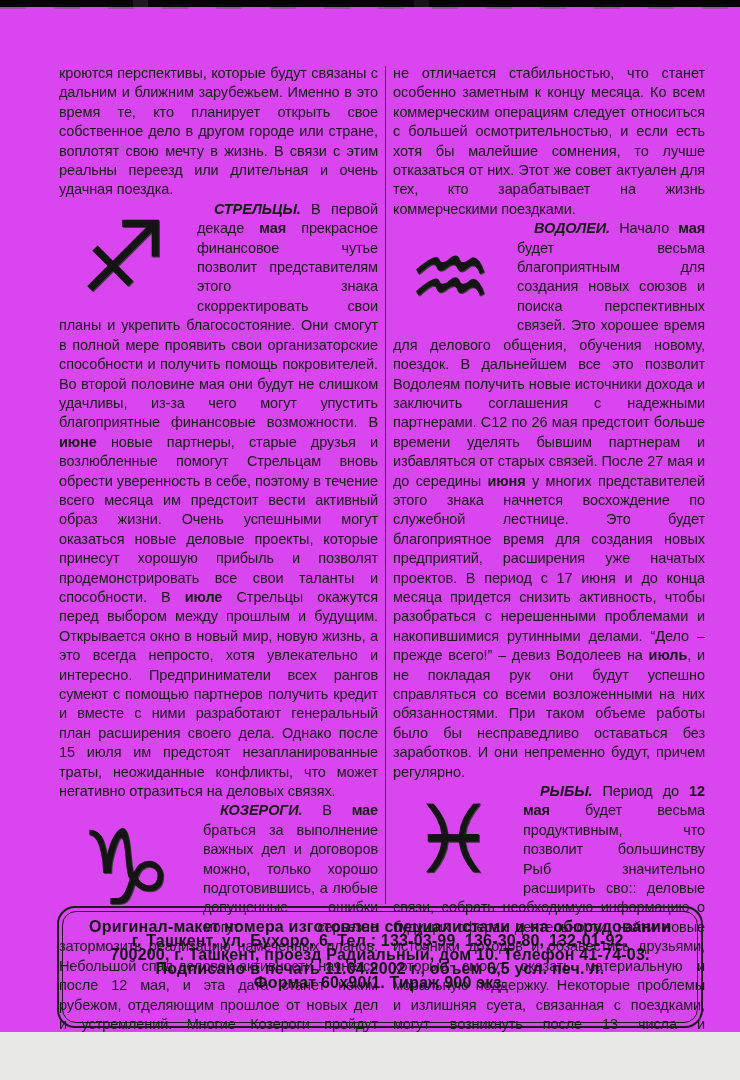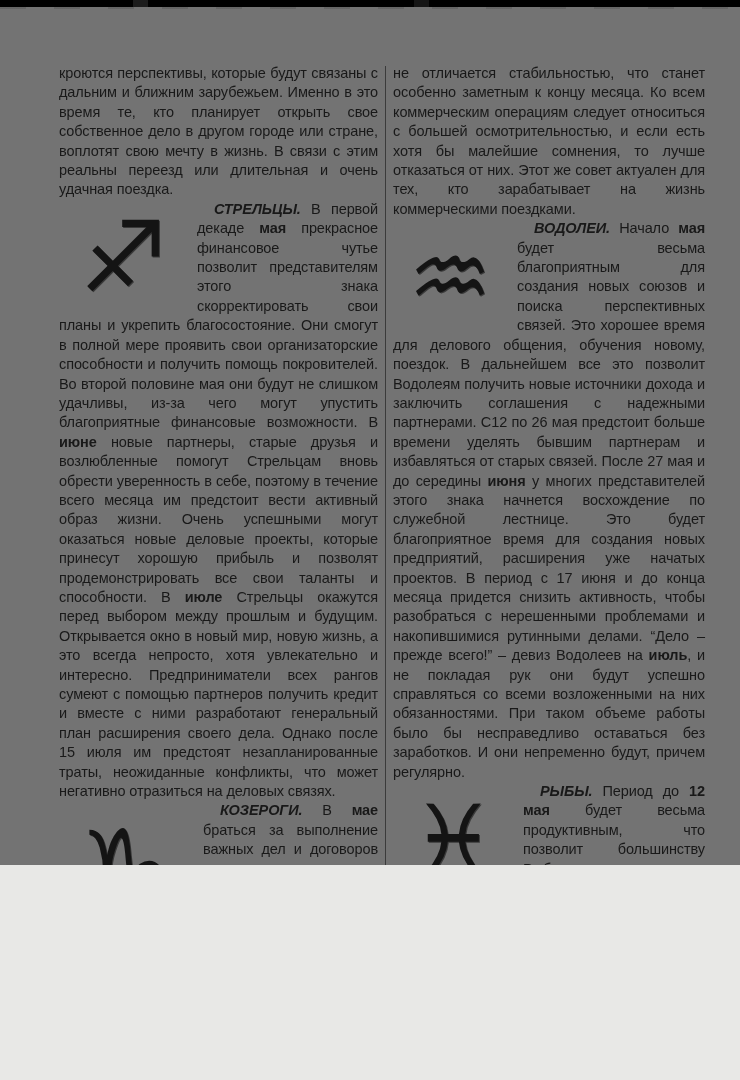--- a/index.html
+++ b/index.html
@@ -5,8 +5,8 @@
   html,body{margin:0;padding:0;background:#e8e8e6;}
   .page{
     position:relative;
-    width:740px;height:865px;
-    background:#737373;
+    width:740px;height:1032px;
+    background:#d946ef;
     overflow:hidden;
     font-family:"Liberation Sans", sans-serif;
     color:#191919;

